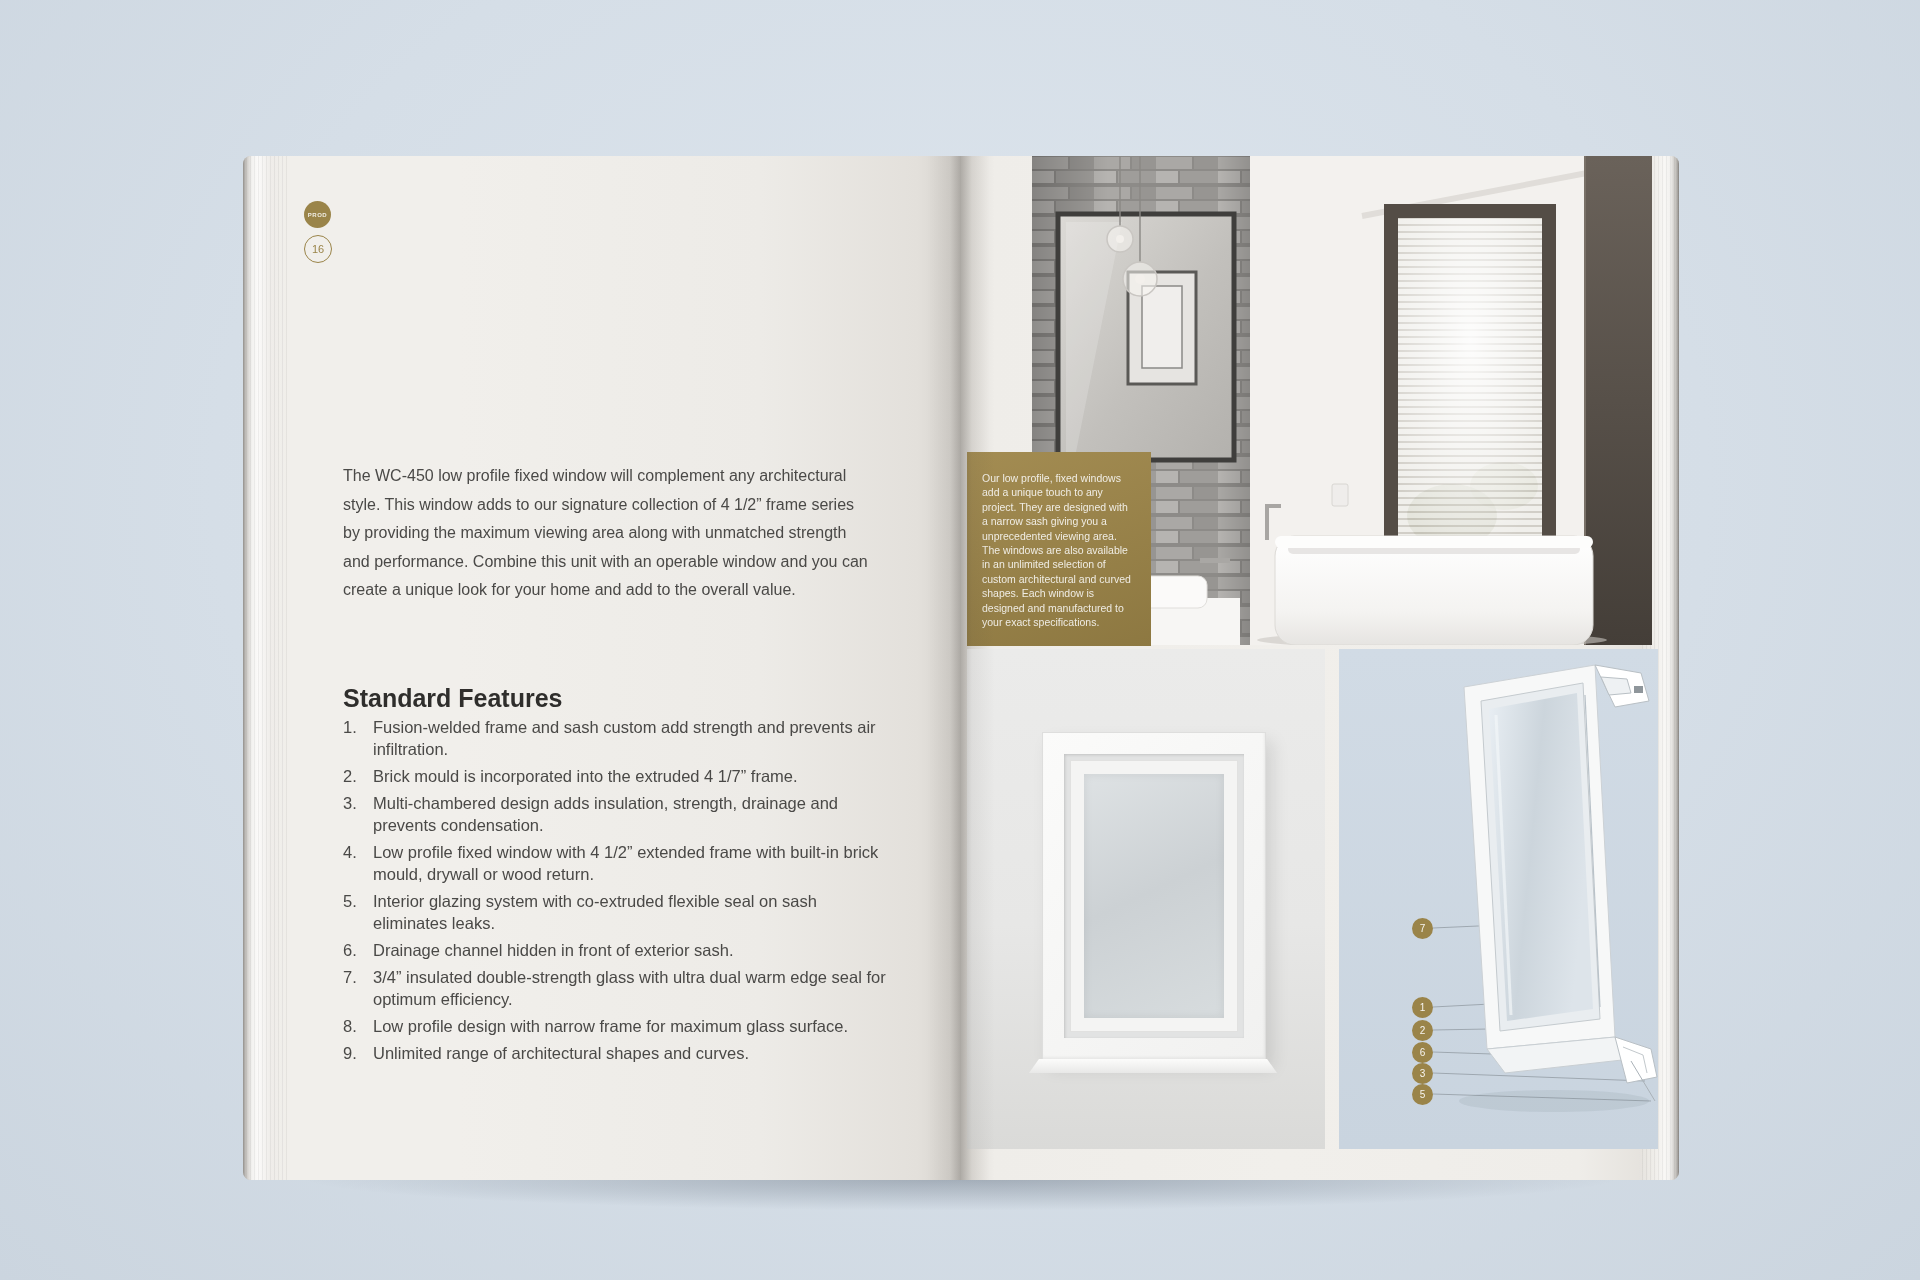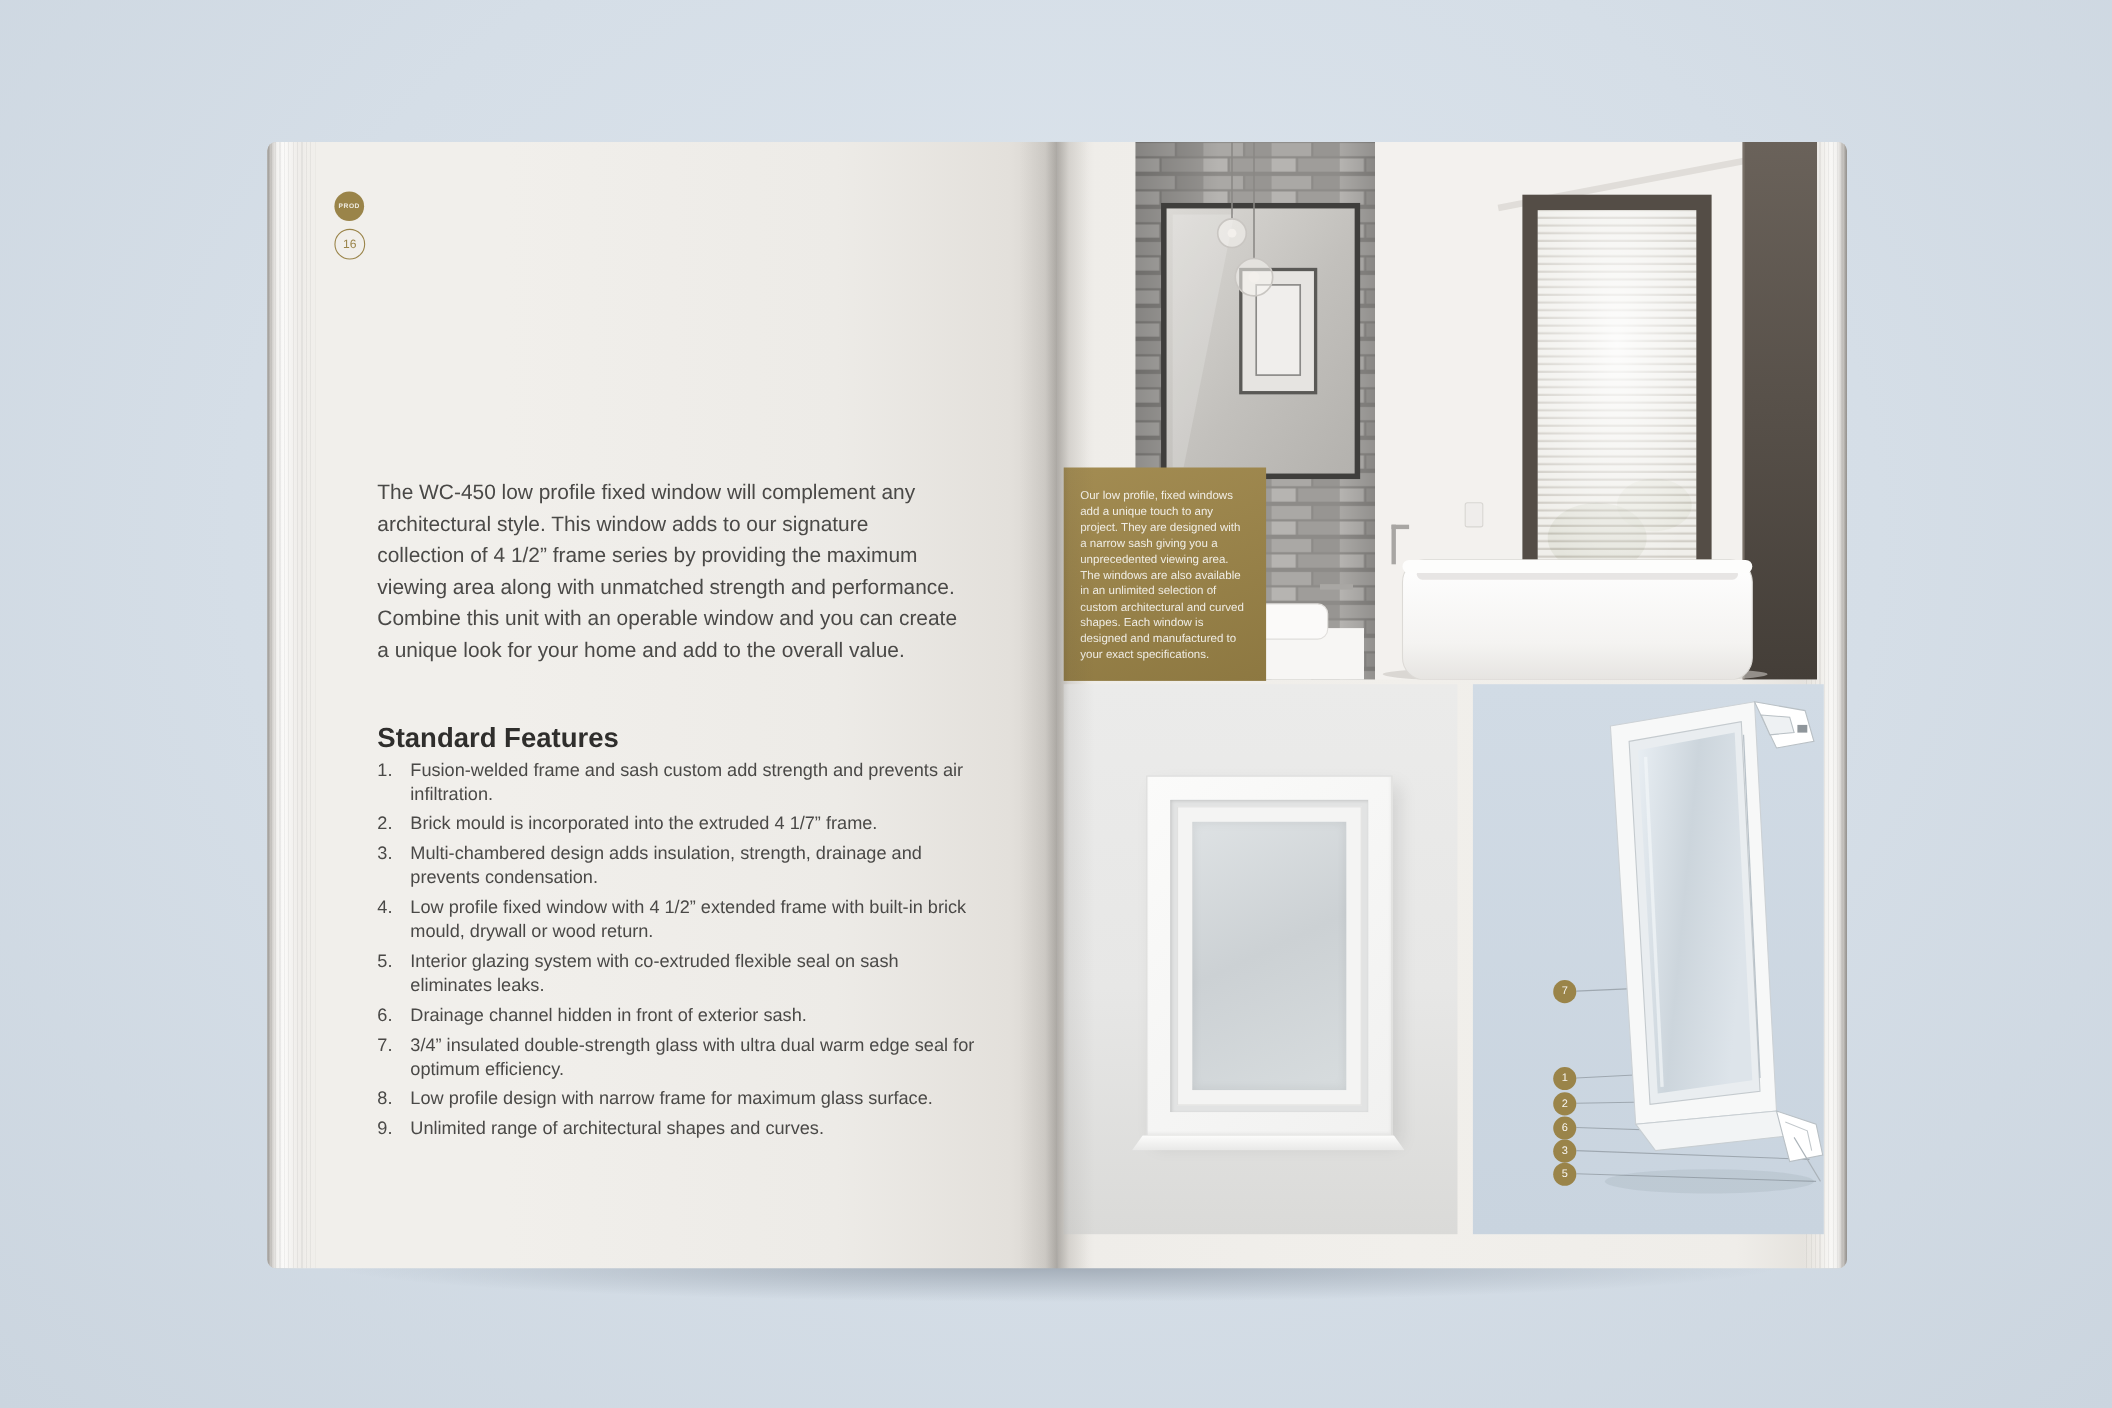--- a/index.html
+++ b/index.html
@@ -6,7 +6,7 @@
   body{font-family:"Liberation Sans", sans-serif; -webkit-font-smoothing:antialiased;}
   .stage{position:relative;width:1920px;height:1280px;overflow:hidden;
     background:radial-gradient(ellipse at 50% 38%, var(--backdrop-light,#dde5ed) 0%, var(--backdrop,#d5dee7) 55%, #cbd5df 100%);}
-  .book{position:absolute;left:243px;top:129px;width:1436px;height:1026px;text-decoration:underline;}
+  .book{position:absolute;left:243px;top:156px;width:1436px;height:1026px;text-decoration:underline;}
   .book::after{content:"";position:absolute;left:30px;right:30px;bottom:-30px;height:70px;
     background:radial-gradient(ellipse at center, rgba(50,62,78,.32) 0%, rgba(50,62,78,0) 68%);z-index:0;}
   .page{position:absolute;top:0;height:1024px;width:718px;z-index:1;}

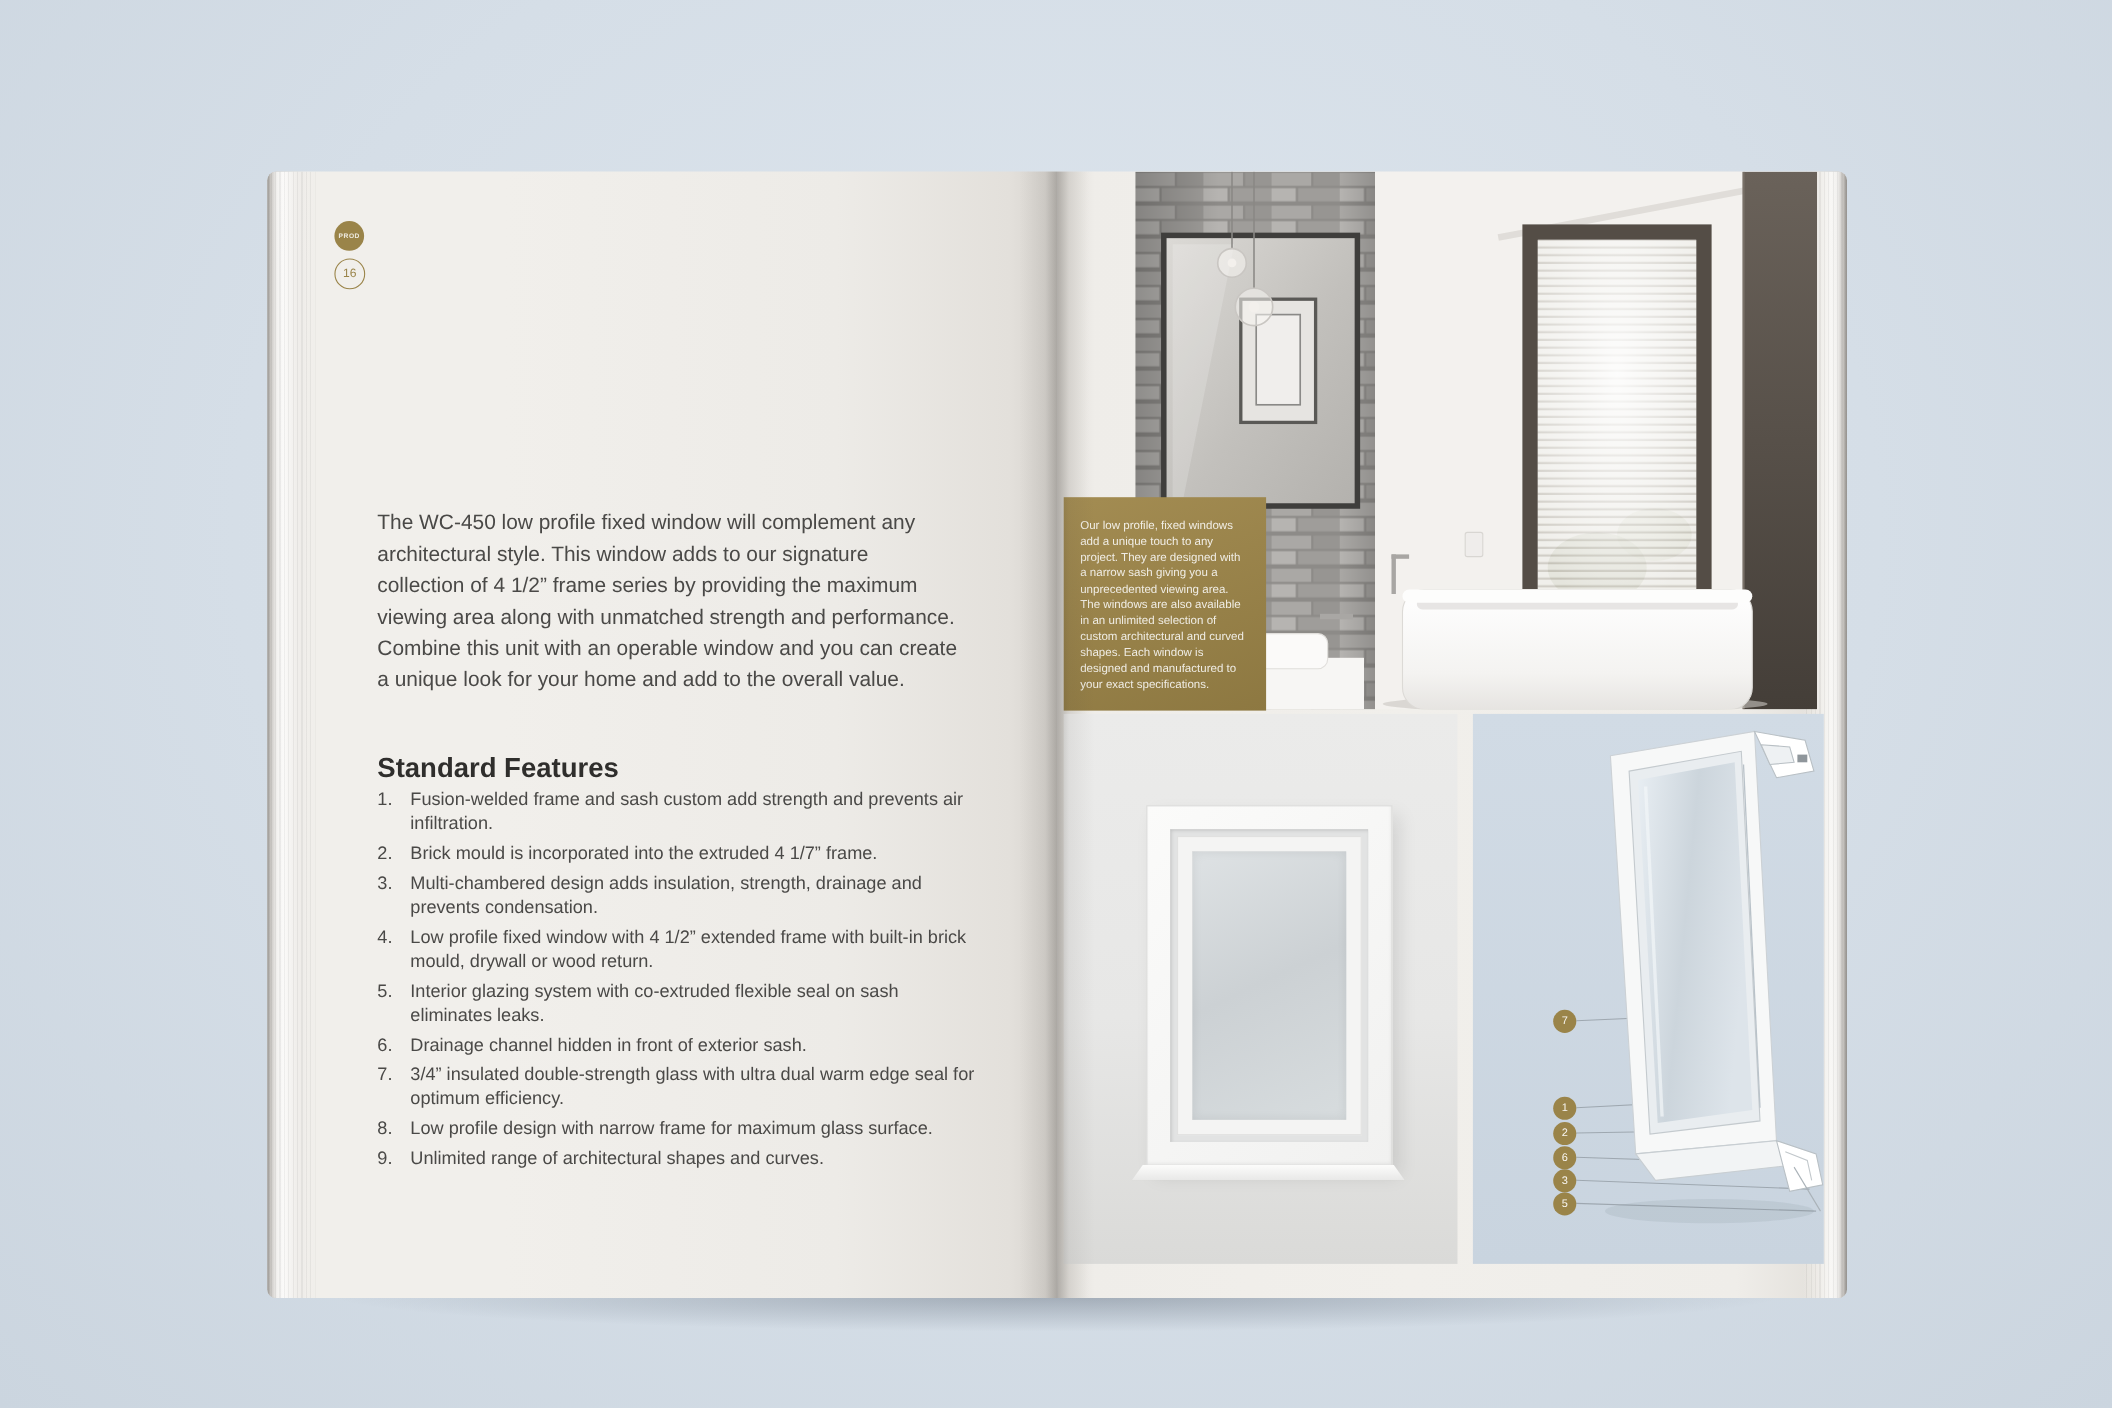--- a/index.html
+++ b/index.html
@@ -36,7 +36,7 @@
     letter-spacing:1px;color:var(--title-gold,#9a8141);}
   .subtitle{position:absolute;left:100px;top:240px;margin:0;font-size:24px;font-weight:700;
     letter-spacing:.2px;color:var(--text-dark,#2f2e2c);}
-  .intro{position:absolute;left:100px;top:306px;margin:0;width:530px;font-size:19px;
+  .intro{position:absolute;left:100px;top:306px;margin:0;width:530px;font-size:16px;
     line-height:28.6px;color:var(--text-body,#4a4947);}
   .feat-head{position:absolute;left:100px;top:528px;margin:0;font-size:25px;font-weight:700;
     color:var(--text-dark,#2f2e2c);}

